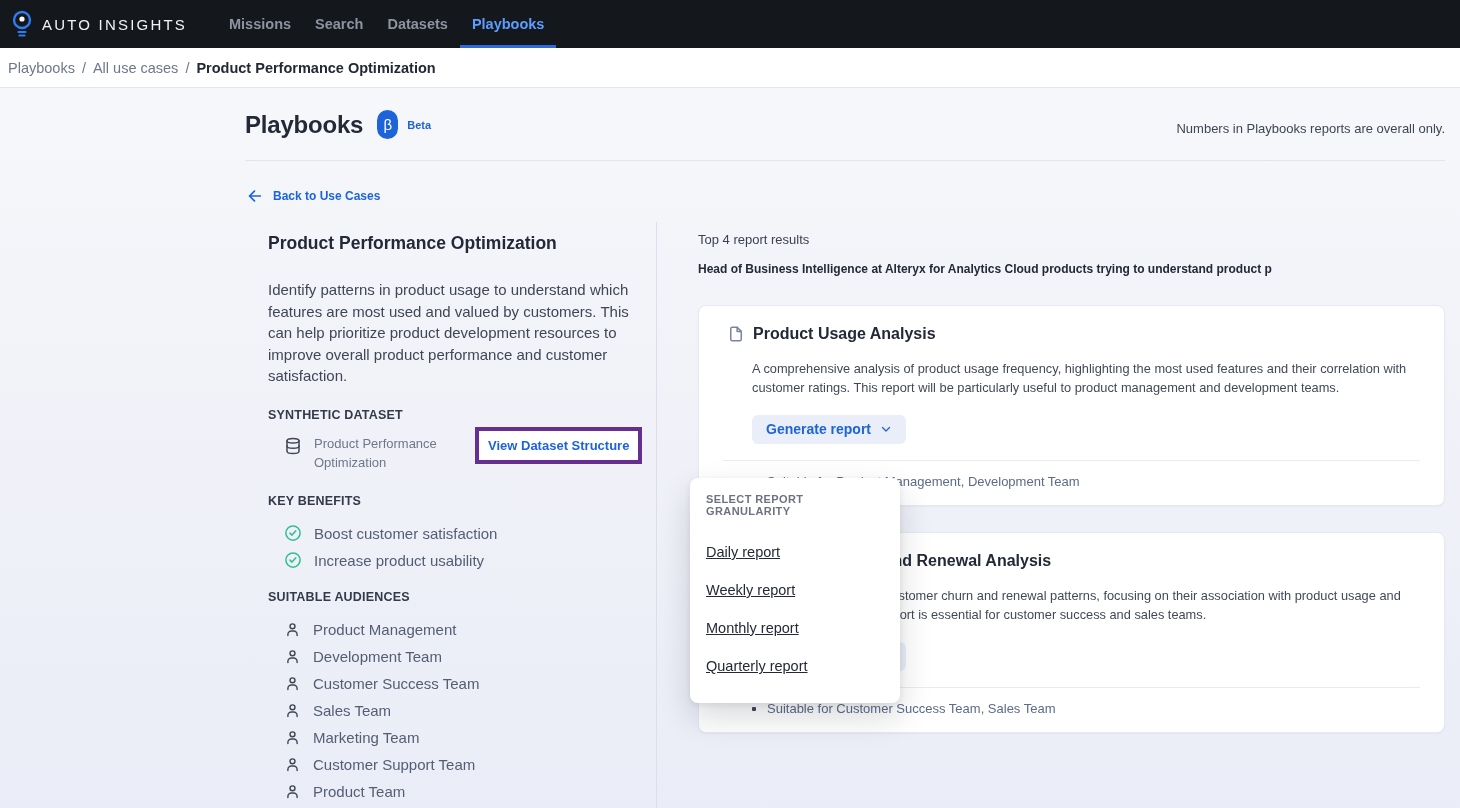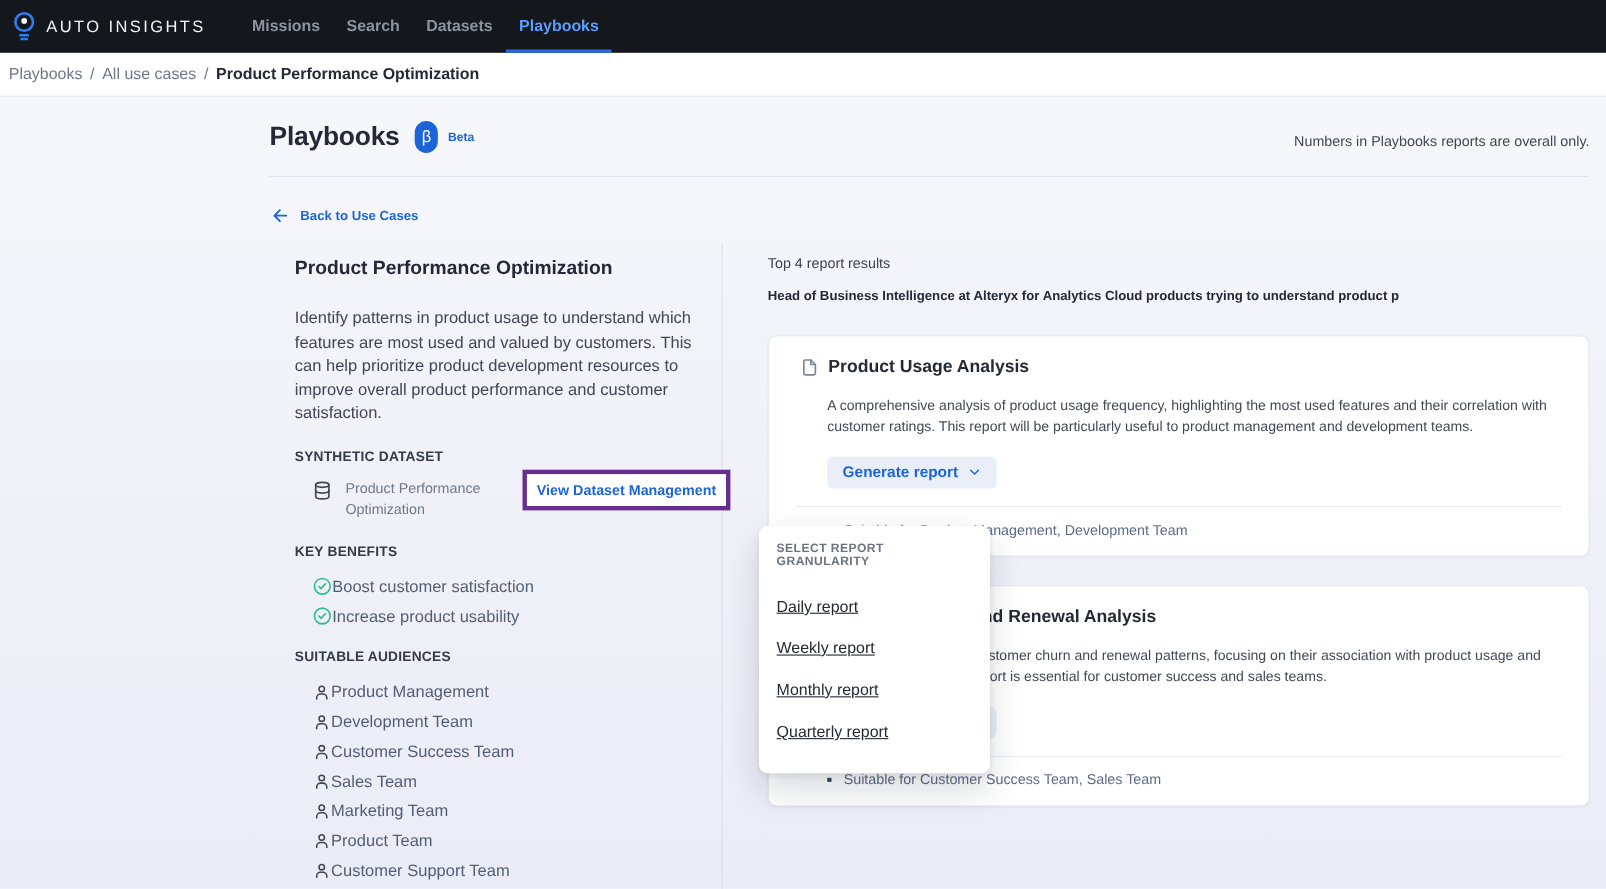--- a/index.html
+++ b/index.html
@@ -251,7 +251,7 @@
       </div>
   </div>
 
-  <button class="view-ds-btn">View Dataset Management</button>
+  <button class="view-ds-btn">View Dataset Structure</button>
 
   <div class="right-panel">
     <div class="results-label">Top 4 report results</div>

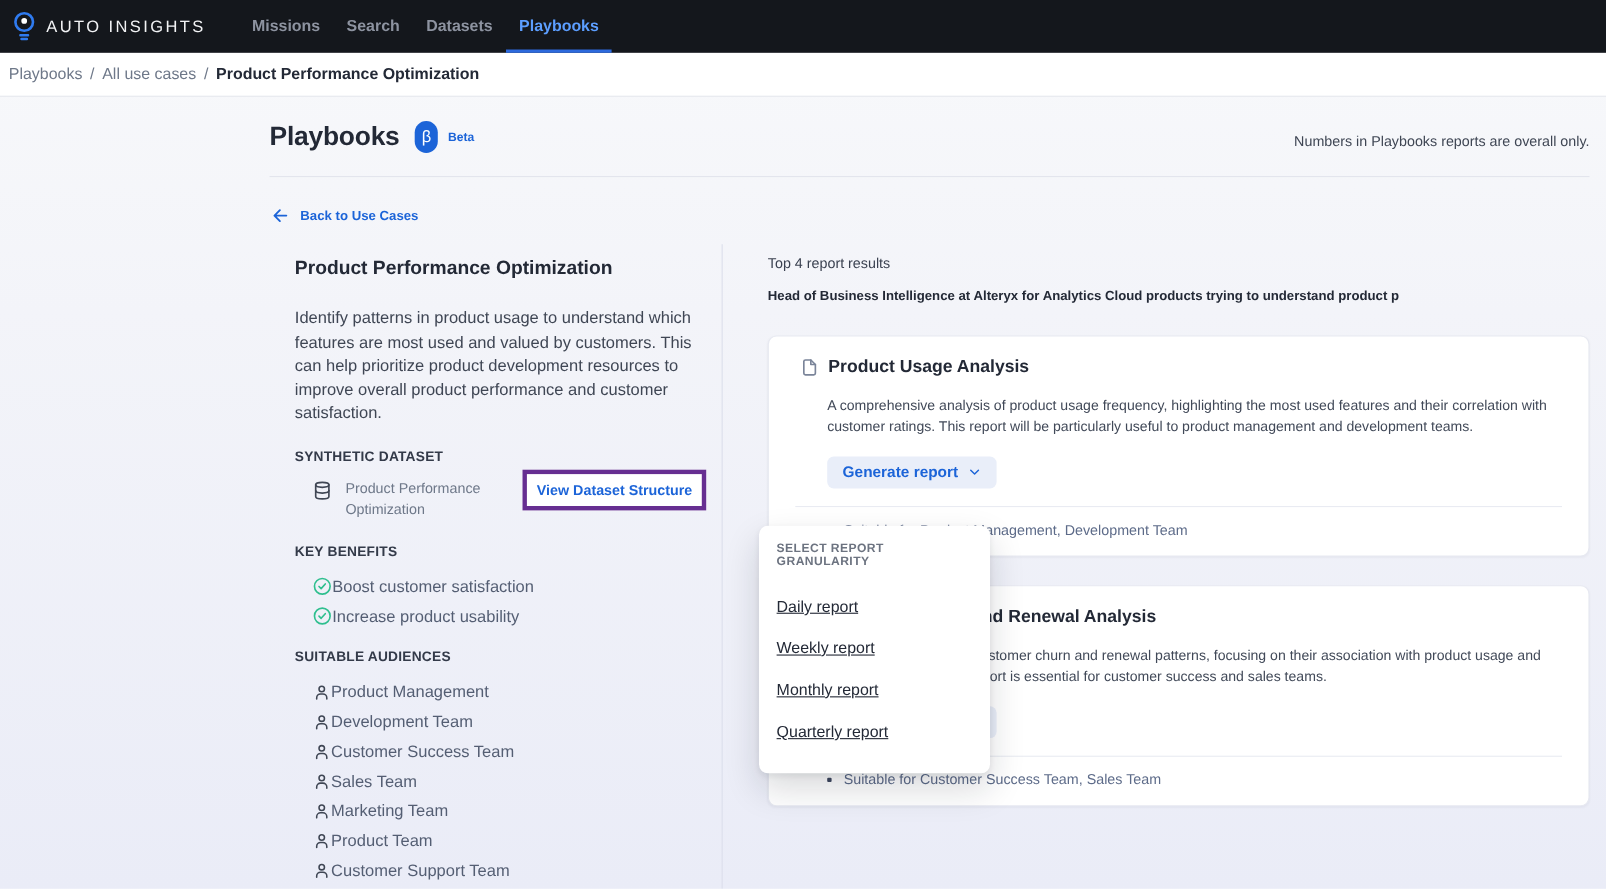--- a/index.html
+++ b/index.html
@@ -44,7 +44,7 @@
   .section-label { font-size:12.5px; font-weight:700; color:#333a49; letter-spacing:0.2px; margin-bottom:12px; }
   .dataset-row { display:flex; align-items:flex-start; gap:12px; padding-left:16px; margin-bottom:22px; }
   .dataset-name { font-size:13px; line-height:19px; color:#6e7889; width:132px; }
-  .benefit-row, .audience-row { display:flex; align-items:center; padding-left:16px;
+  .benefit-row, .audience-row { display:flex; align-items:center; gap:12px; padding-left:16px;
     height:27px; font-size:15px; color:#545e73; }
   .benefits-list { margin-bottom:16px; }
   .icon16 { flex-shrink:0; display:flex; align-items:center; }

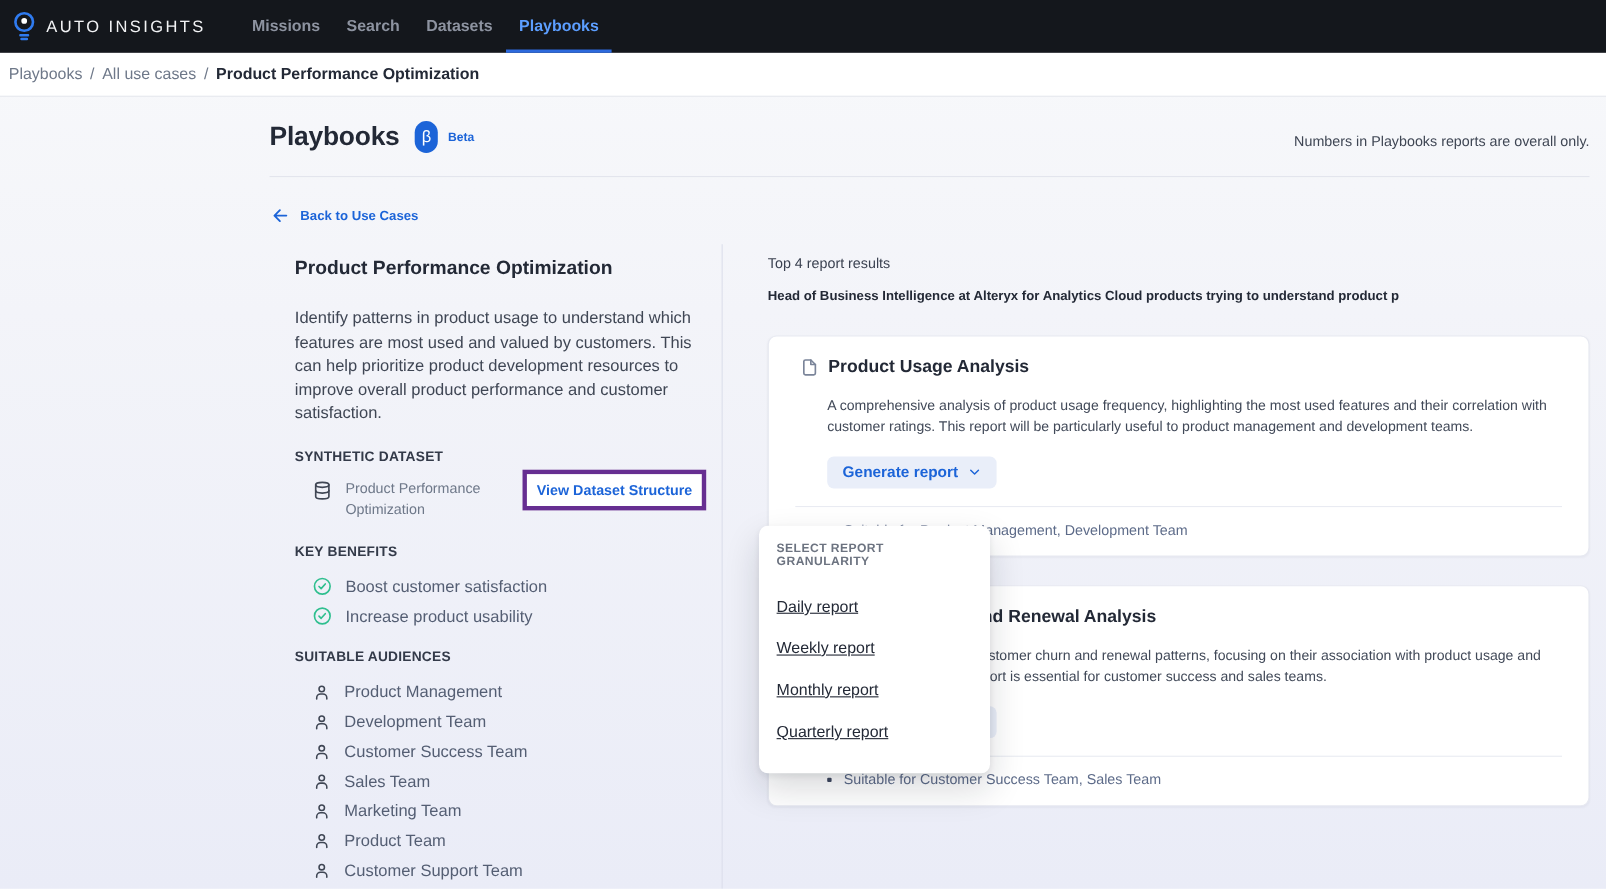--- a/index.html
+++ b/index.html
@@ -236,17 +236,17 @@
               <path d="M5.5 20.5v-1.5a5 5 0 0 1 5-5h3a5 5 0 0 1 5 5v1.5"></path>
             </svg>
           </span>
+          <span>Customer Support Team</span>
+        </div>
+
+        <div class="audience-row">
+          <span class="icon16">
+            <svg width="17" height="17" viewBox="0 0 24 24" fill="none" stroke="#3f4654" stroke-width="2" stroke-linecap="round" stroke-linejoin="round">
+              <circle cx="12" cy="7.5" r="3.5"></circle>
+              <path d="M5.5 20.5v-1.5a5 5 0 0 1 5-5h3a5 5 0 0 1 5 5v1.5"></path>
+            </svg>
+          </span>
           <span>Product Team</span>
-        </div>
-
-        <div class="audience-row">
-          <span class="icon16">
-            <svg width="17" height="17" viewBox="0 0 24 24" fill="none" stroke="#3f4654" stroke-width="2" stroke-linecap="round" stroke-linejoin="round">
-              <circle cx="12" cy="7.5" r="3.5"></circle>
-              <path d="M5.5 20.5v-1.5a5 5 0 0 1 5-5h3a5 5 0 0 1 5 5v1.5"></path>
-            </svg>
-          </span>
-          <span>Customer Support Team</span>
         </div>
       </div>
   </div>

